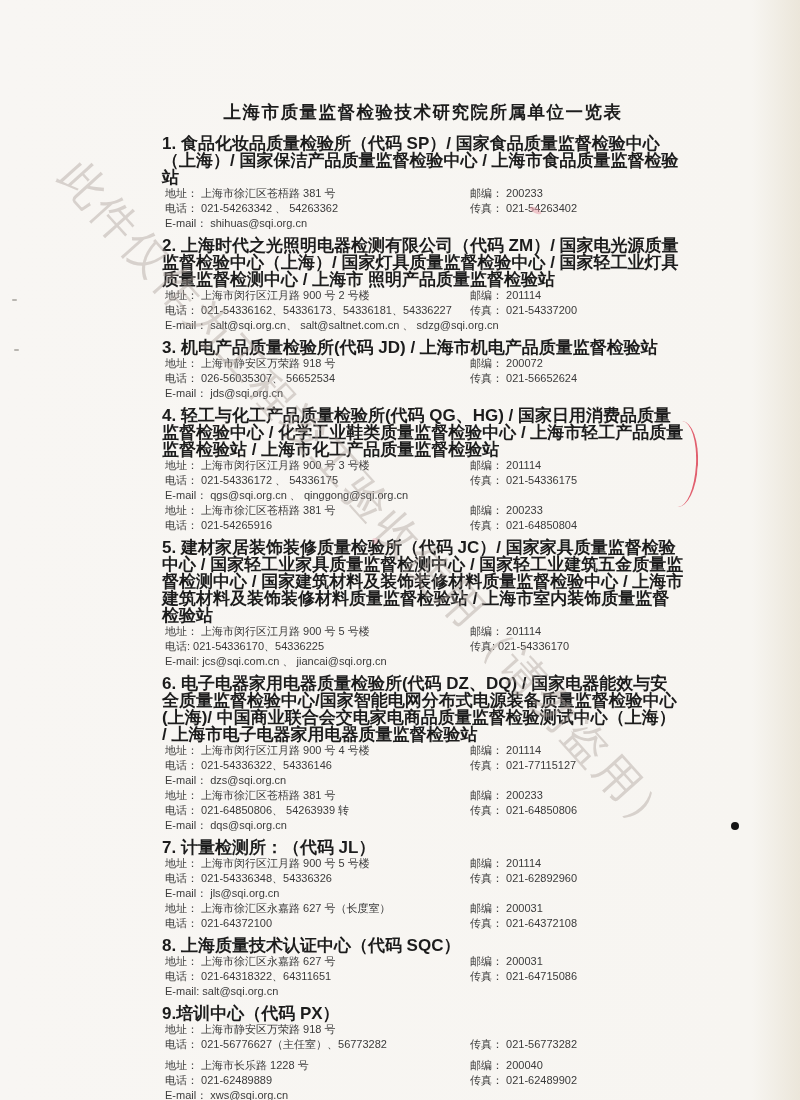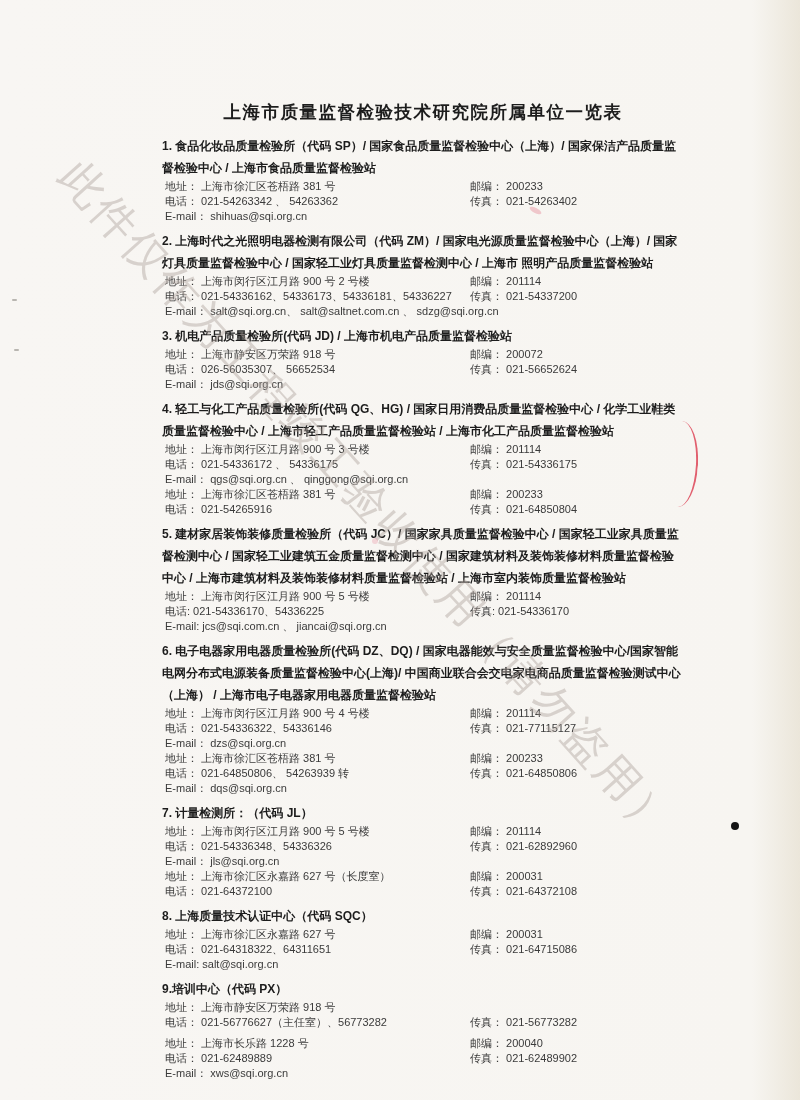--- a/index.html
+++ b/index.html
@@ -18,7 +18,7 @@
     color:#1d1d1d; margin-bottom:11px; white-space:nowrap;
   }
   .section { margin-bottom:6px; }
-  .sec-title { font-weight:bold; font-size:12px; line-height:22px; color:#1c1c1c; }
+  .sec-title { font-weight:bold; font-size:17px; line-height:17px; color:#1c1c1c; }
   .row { position:relative; font-size:11px; line-height:15px; color:#3a3a3a; padding-left:3px; }
   .row-left { white-space:nowrap; }
   .row-right { position:absolute; left:308px; top:0; white-space:nowrap; }

